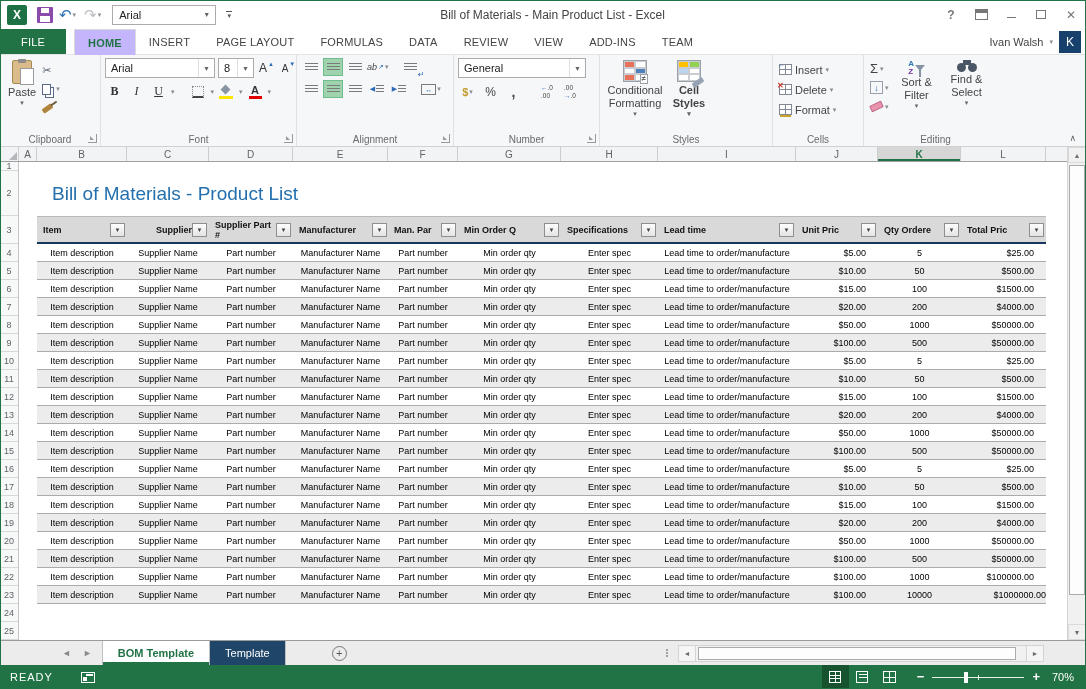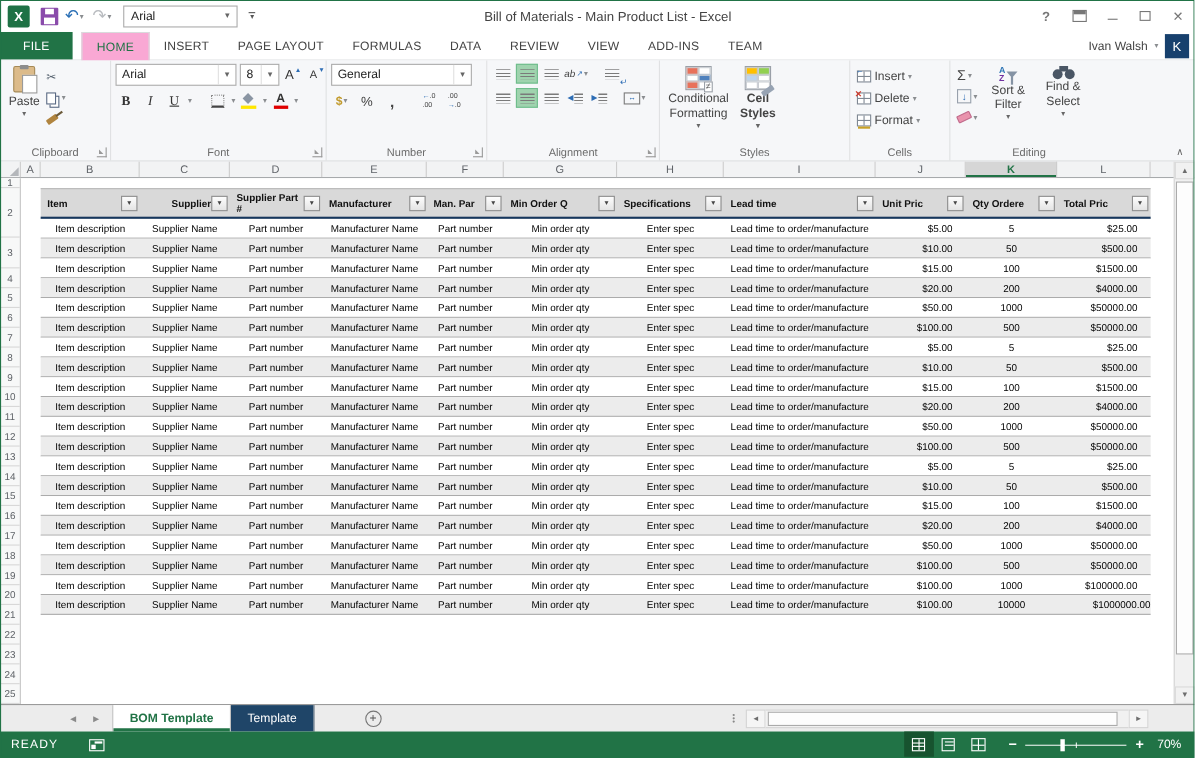--- a/index.html
+++ b/index.html
@@ -36,7 +36,7 @@
   .tabrow{height:26px;flex:0 0 auto;display:flex;align-items:stretch;background:#fff;border-bottom:1px solid #e3e4e6;}
   .rtab{display:flex;align-items:center;padding:0 13px;font-size:11px;color:#444;letter-spacing:.2px;text-align:center;}
   .rtab.file{background:#217346;color:#fff;padding:0 21px;margin-right:8px;}
-  .rtab.active{background:#f9a8d4;color:#217346;border:1px solid #d9dadc;border-bottom:none;margin-bottom:-1px;}
+  .rtab.active{background:#c4b5fd;color:#217346;border:1px solid #d9dadc;border-bottom:none;margin-bottom:-1px;font-weight:bold;}
   .userarea{margin-left:auto;display:flex;align-items:center;gap:6px;padding-right:5px;}
   .username{font-size:11px;color:#444;}
   .avatar{width:22px;height:22px;background:#17406d;color:#fff;font-size:12px;display:flex;align-items:center;justify-content:center;}

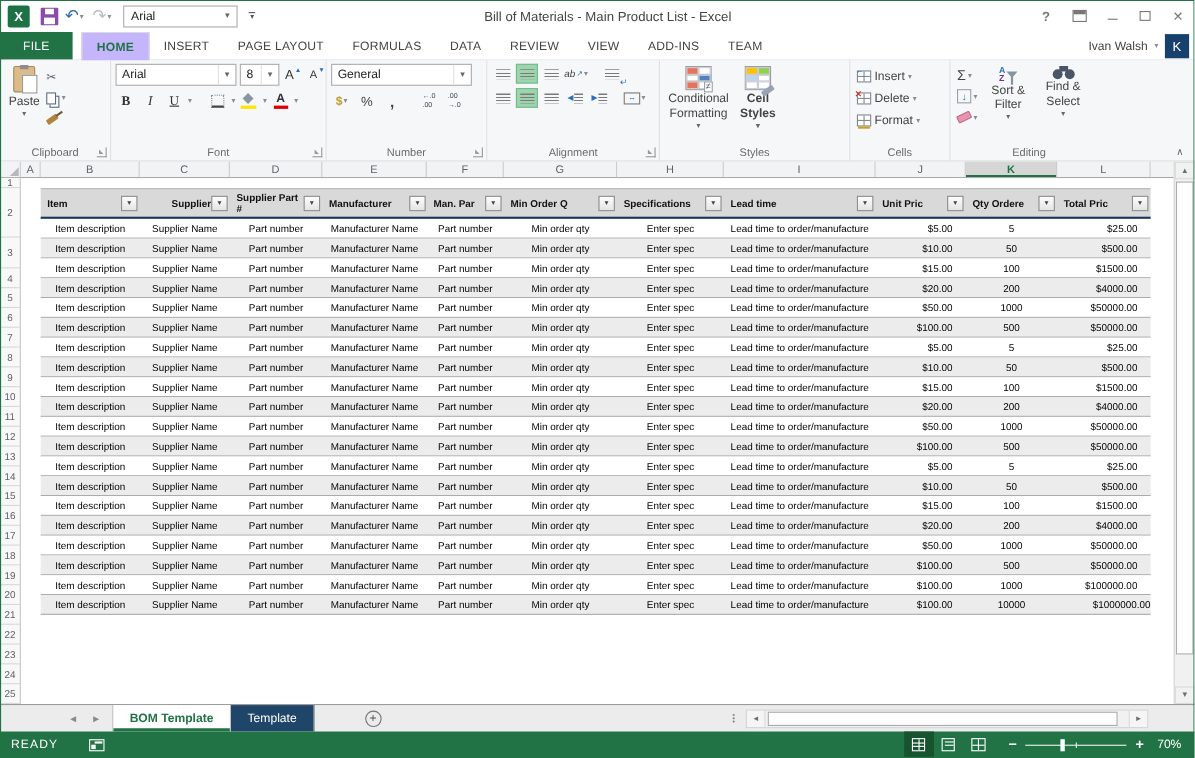--- a/index.html
+++ b/index.html
@@ -335,6 +335,58 @@
       <div class="launcher"></div>
     </div>
 
+    <div class="rgroup" style="width:157px;">
+      <div class="ag">
+        <div class="row">
+          <div class="abtn">
+              <span class="bars"></span>
+            </div>
+          <div class="abtn selected">
+              <span class="bars"></span>
+            </div>
+          <div class="abtn">
+              <span class="bars"></span>
+            </div>
+          <div class="abtn">
+              <span class="ab-or">ab</span>
+              <span class="tiny-arrow">↗</span>
+              <span class="mini-caret">▾</span>
+            </div>
+          <span class="gap8"></span>
+          <div class="abtn wrap-ico">
+              <span class="bars"></span>
+              <span class="ret">↵</span>
+            </div>
+        </div>
+        <div class="row">
+          <div class="abtn">
+              <span class="bars"></span>
+            </div>
+          <div class="abtn selected">
+              <span class="bars"></span>
+            </div>
+          <div class="abtn">
+              <span class="bars"></span>
+            </div>
+          <div class="abtn">
+              <span class="tiny-arrow">◀</span>
+              <span class="bars" style="width:8px;"></span>
+            </div>
+          <div class="abtn">
+              <span class="tiny-arrow">▶</span>
+              <span class="bars" style="width:8px;"></span>
+            </div>
+          <span class="gap8"></span>
+          <div class="abtn">
+              <span class="merge-ico">↔</span>
+              <span class="mini-caret">▾</span>
+            </div>
+        </div>
+      </div>
+      <div class="glabel">Alignment</div>
+      <div class="launcher"></div>
+    </div>
+
     <div class="rgroup" style="width:146px;">
       <div class="ng">
         <div class="combo" style="width:128px;">
@@ -364,58 +416,6 @@
         </div>
       </div>
       <div class="glabel">Number</div>
-      <div class="launcher"></div>
-    </div>
-
-    <div class="rgroup" style="width:157px;">
-      <div class="ag">
-        <div class="row">
-          <div class="abtn">
-              <span class="bars"></span>
-            </div>
-          <div class="abtn selected">
-              <span class="bars"></span>
-            </div>
-          <div class="abtn">
-              <span class="bars"></span>
-            </div>
-          <div class="abtn">
-              <span class="ab-or">ab</span>
-              <span class="tiny-arrow">↗</span>
-              <span class="mini-caret">▾</span>
-            </div>
-          <span class="gap8"></span>
-          <div class="abtn wrap-ico">
-              <span class="bars"></span>
-              <span class="ret">↵</span>
-            </div>
-        </div>
-        <div class="row">
-          <div class="abtn">
-              <span class="bars"></span>
-            </div>
-          <div class="abtn selected">
-              <span class="bars"></span>
-            </div>
-          <div class="abtn">
-              <span class="bars"></span>
-            </div>
-          <div class="abtn">
-              <span class="tiny-arrow">◀</span>
-              <span class="bars" style="width:8px;"></span>
-            </div>
-          <div class="abtn">
-              <span class="tiny-arrow">▶</span>
-              <span class="bars" style="width:8px;"></span>
-            </div>
-          <span class="gap8"></span>
-          <div class="abtn">
-              <span class="merge-ico">↔</span>
-              <span class="mini-caret">▾</span>
-            </div>
-        </div>
-      </div>
-      <div class="glabel">Alignment</div>
       <div class="launcher"></div>
     </div>
 

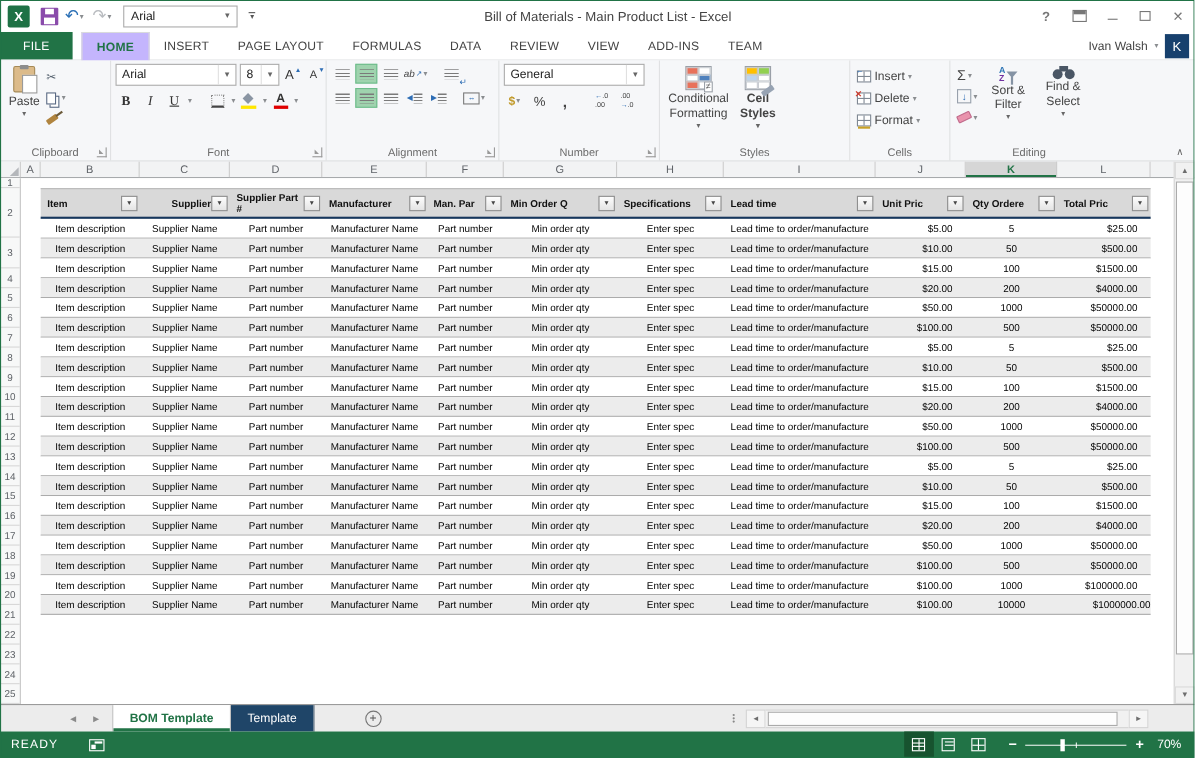--- a/index.html
+++ b/index.html
@@ -560,6 +560,9 @@
         </div>
       <div class="sheetcontent">
         <div class="sprow1"></div>
+        <div class="sheet-title-row">
+          <span class="sheet-title">Bill of Materials - Product List</span>
+        </div>
         <div class="bom">
           <div class="bom-head">
               <div class="th" style="width: 90px;">

